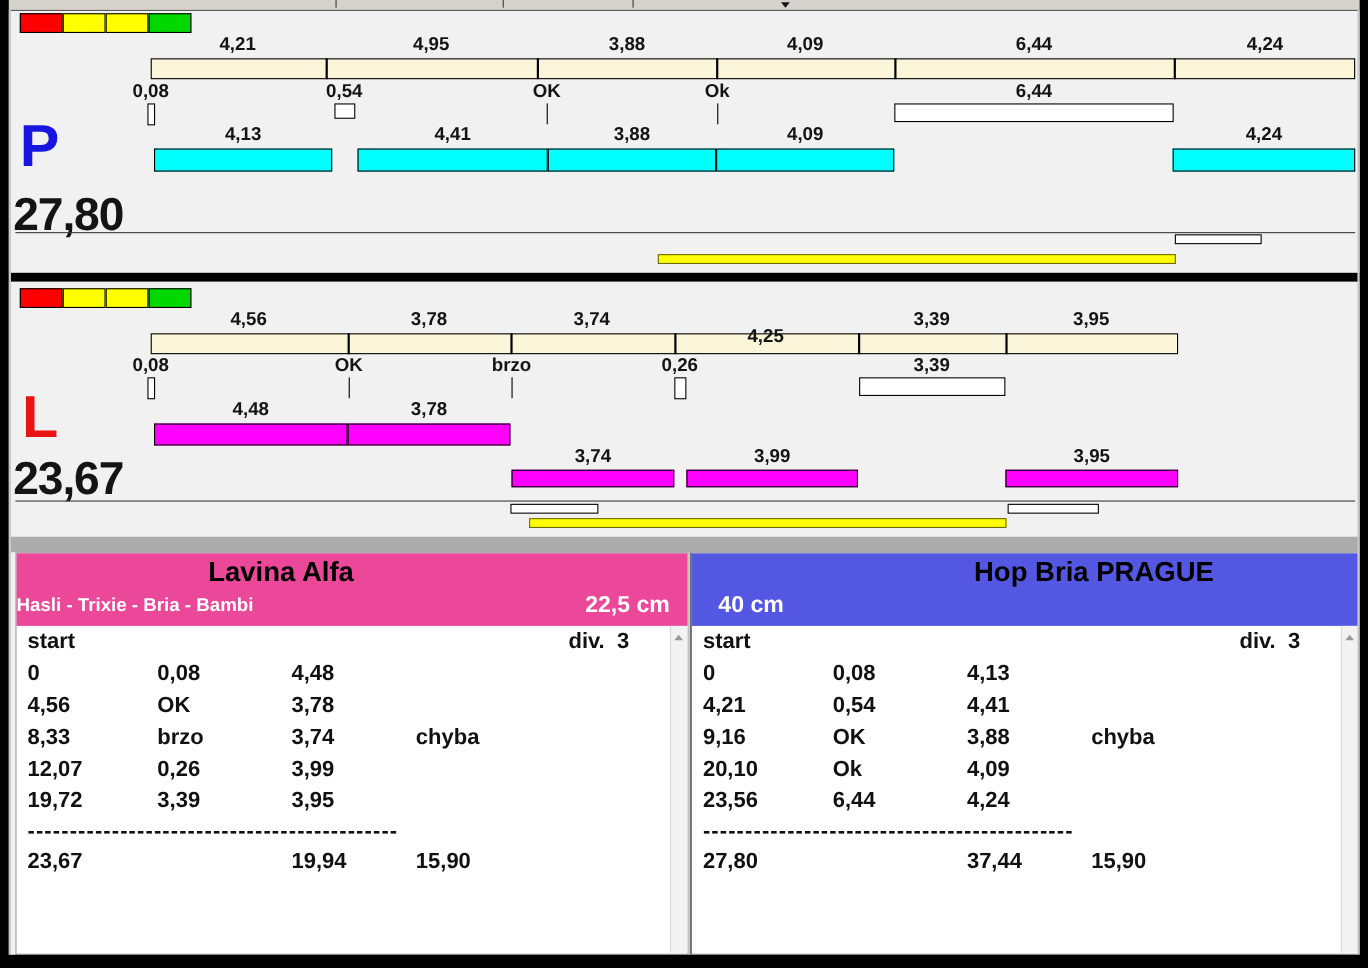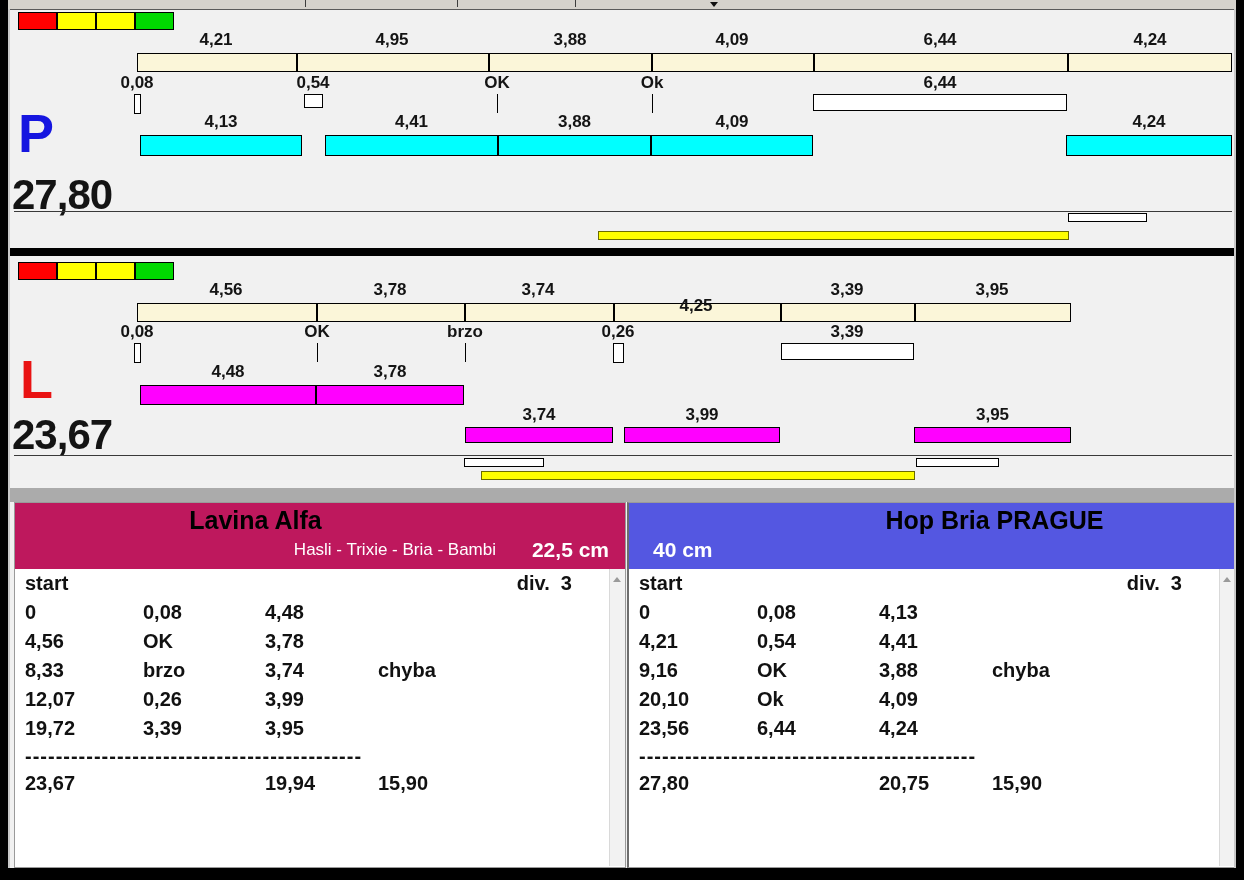--- a/index.html
+++ b/index.html
@@ -158,7 +158,7 @@
   <div class="gray-band"></div>
 
   <div class="panel left">
-    <div class="team-header" style="background: #be185d;">
+    <div class="team-header" style="background: #ec4899;">
       <div class="team-title">Lavina Alfa</div>
       <div class="team-members">Hasli - Trixie - Bria - Bambi</div>
       <div class="team-size">22,5 cm</div>

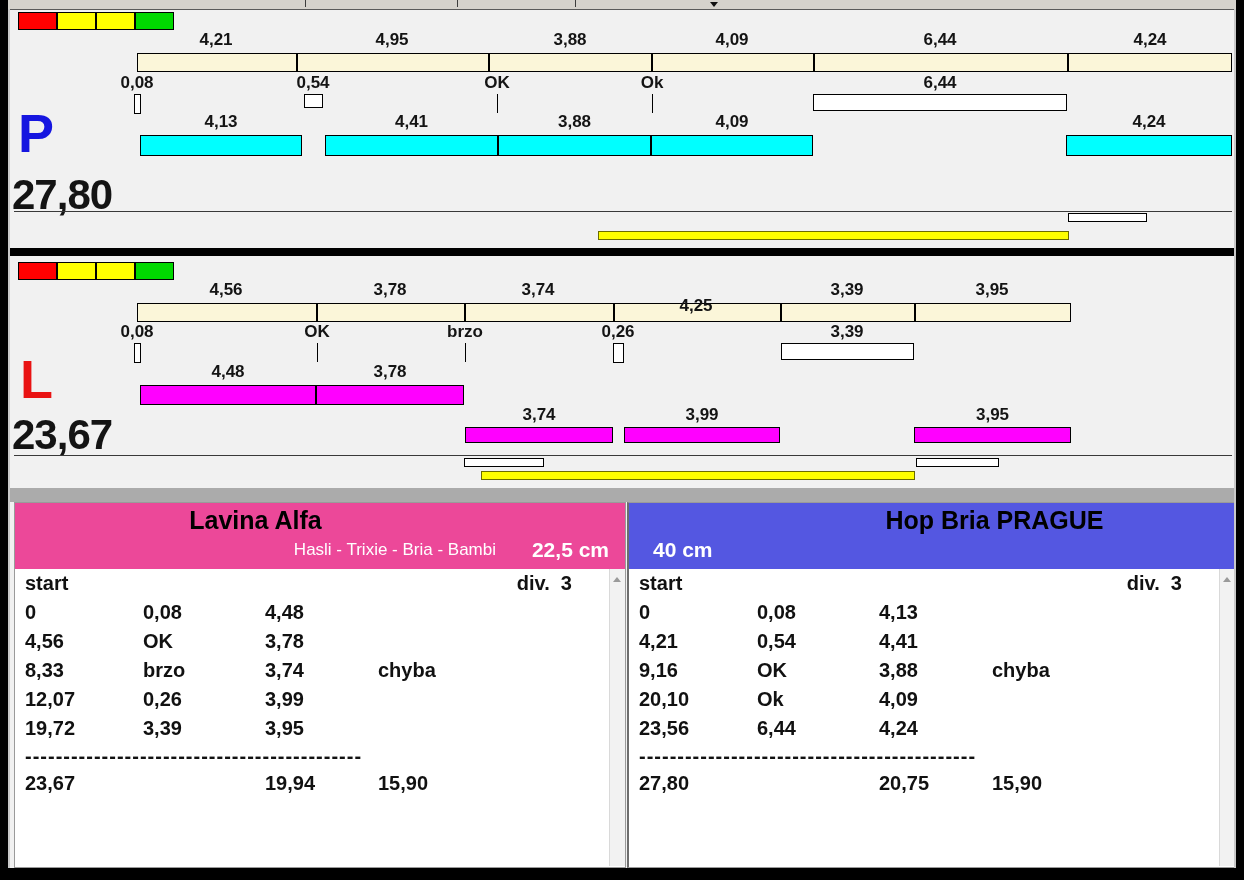--- a/index.html
+++ b/index.html
@@ -39,7 +39,7 @@
   .team-title{position:absolute;top:3px;font-size:25px;font-weight:bold;color:#000;text-align:center;white-space:nowrap;}
   .panel.left .team-title,.panel.left .team-members{left:0;width:481px;}
   .panel.right .team-title,.panel.right .team-members{left:126px;width:479px;}
-  .team-members{position:absolute;top:37px;font-size:17px;font-weight:normal;color:#fff;text-align:right;white-space:nowrap;}
+  .team-members{position:absolute;top:37px;font-size:17px;font-weight:bold;color:#fff;text-align:left;white-space:nowrap;}
   .team-size{position:absolute;top:35px;font-size:21px;font-weight:bold;color:#fff;white-space:nowrap;}
   .panel.left .team-size{right:16px;margin-left:38px;}
   .panel.right .team-size{left:24px;}

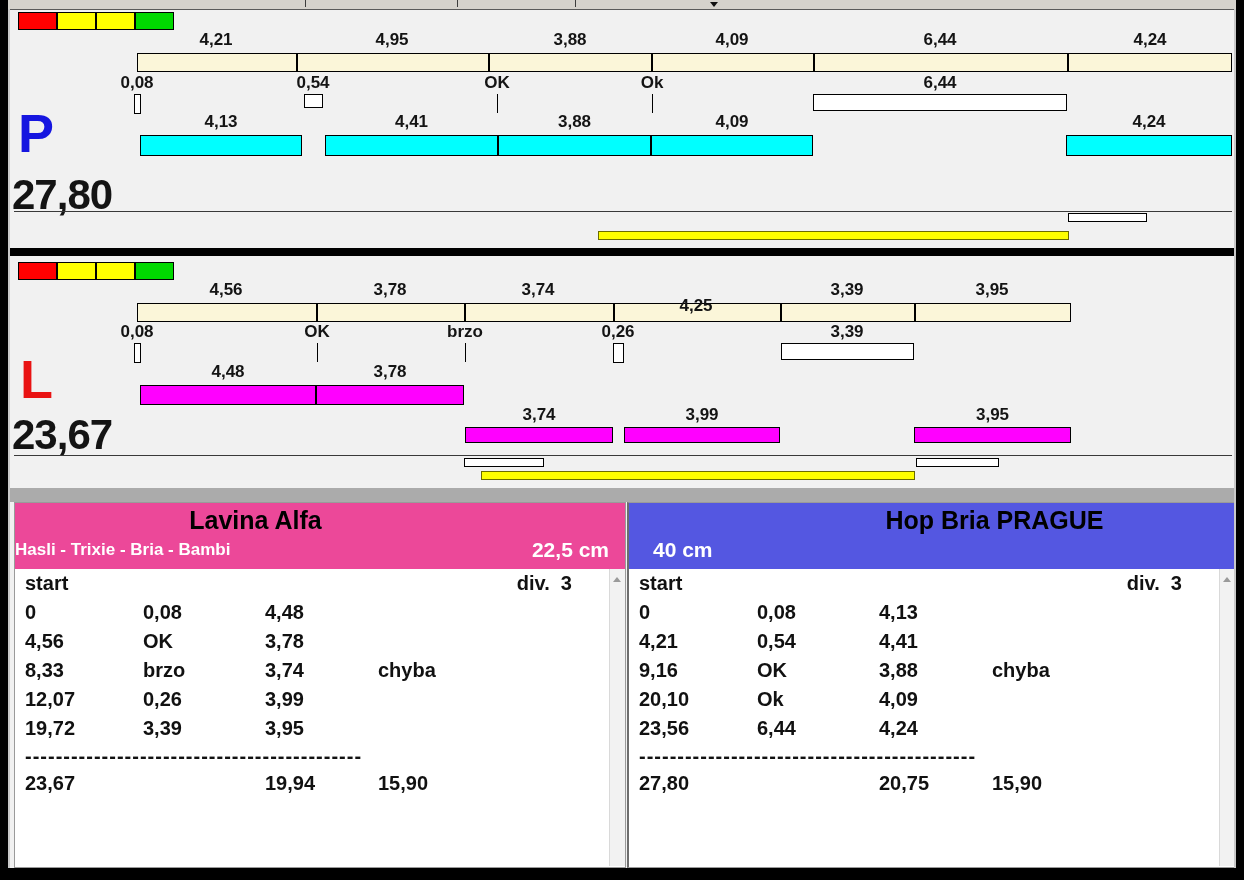--- a/index.html
+++ b/index.html
@@ -249,7 +249,7 @@
         </div>
         <div class="trow">
           <div class="tc tc1">27,80</div>
-          <div class="tc tc3">20,75</div>
+          <div class="tc tc3">37,44</div>
           <div class="tc tc4">15,90</div>
         </div>
       </div>

